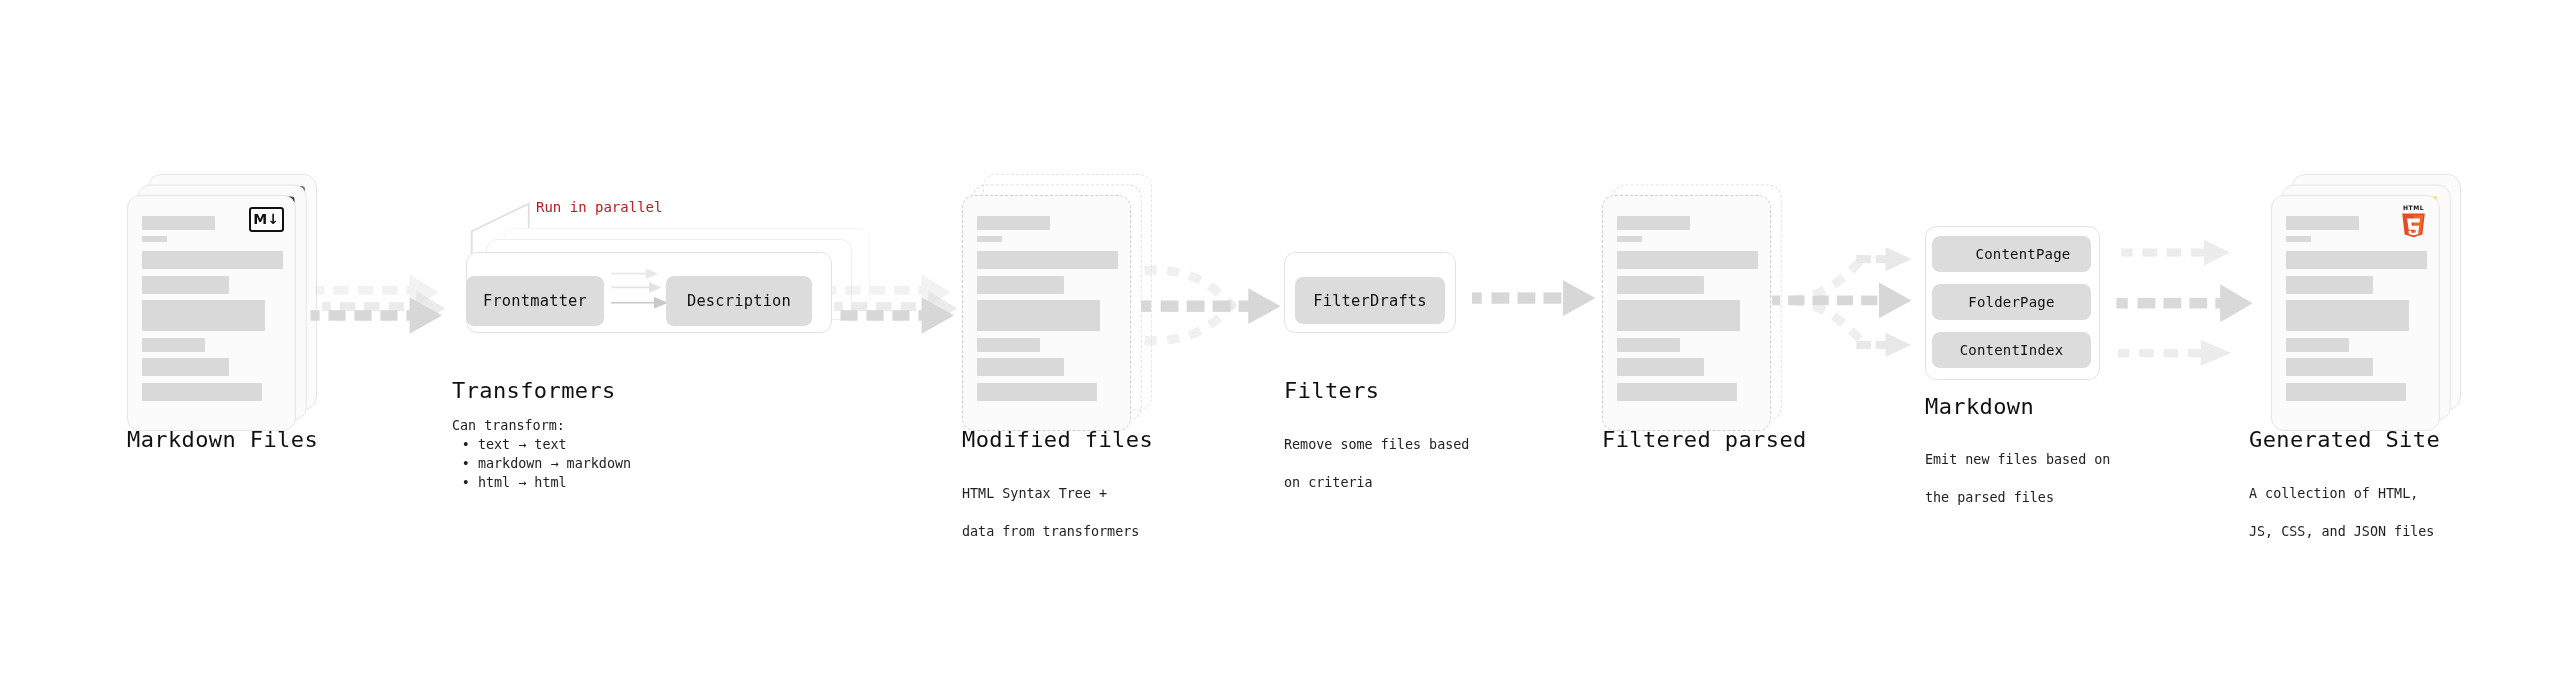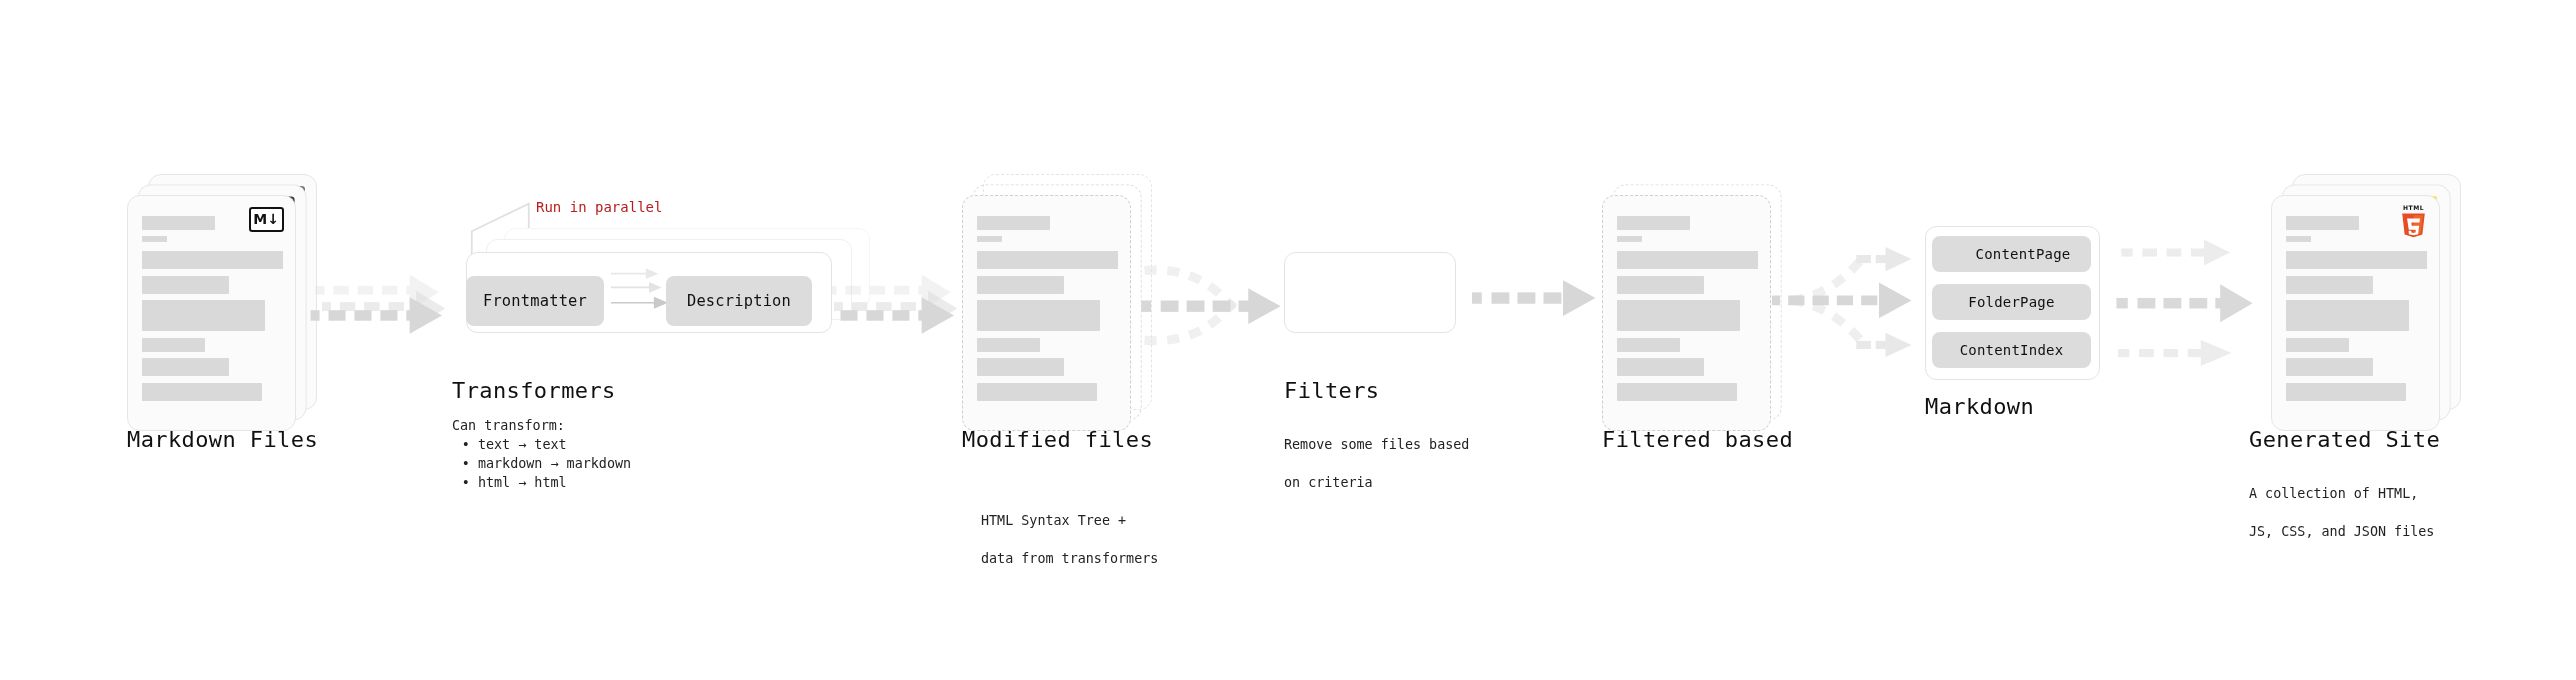--- a/index.html
+++ b/index.html
@@ -255,6 +255,8 @@
   </svg>
 
   <div class="groupbox" style="left:1284px;top:252px;width:172px;height:81px;"></div>
+  <div class="chip" style="left:1295px;top:277px;width:150px;height:47px;
+       top:277px;">FilterDrafts</div>
   <div class="title" style="left:1284px;top:378px;">Filters</div>
   <div class="caption" style="left:1284px;top:416px;">
     <span class="cl">Remove some files based</span>

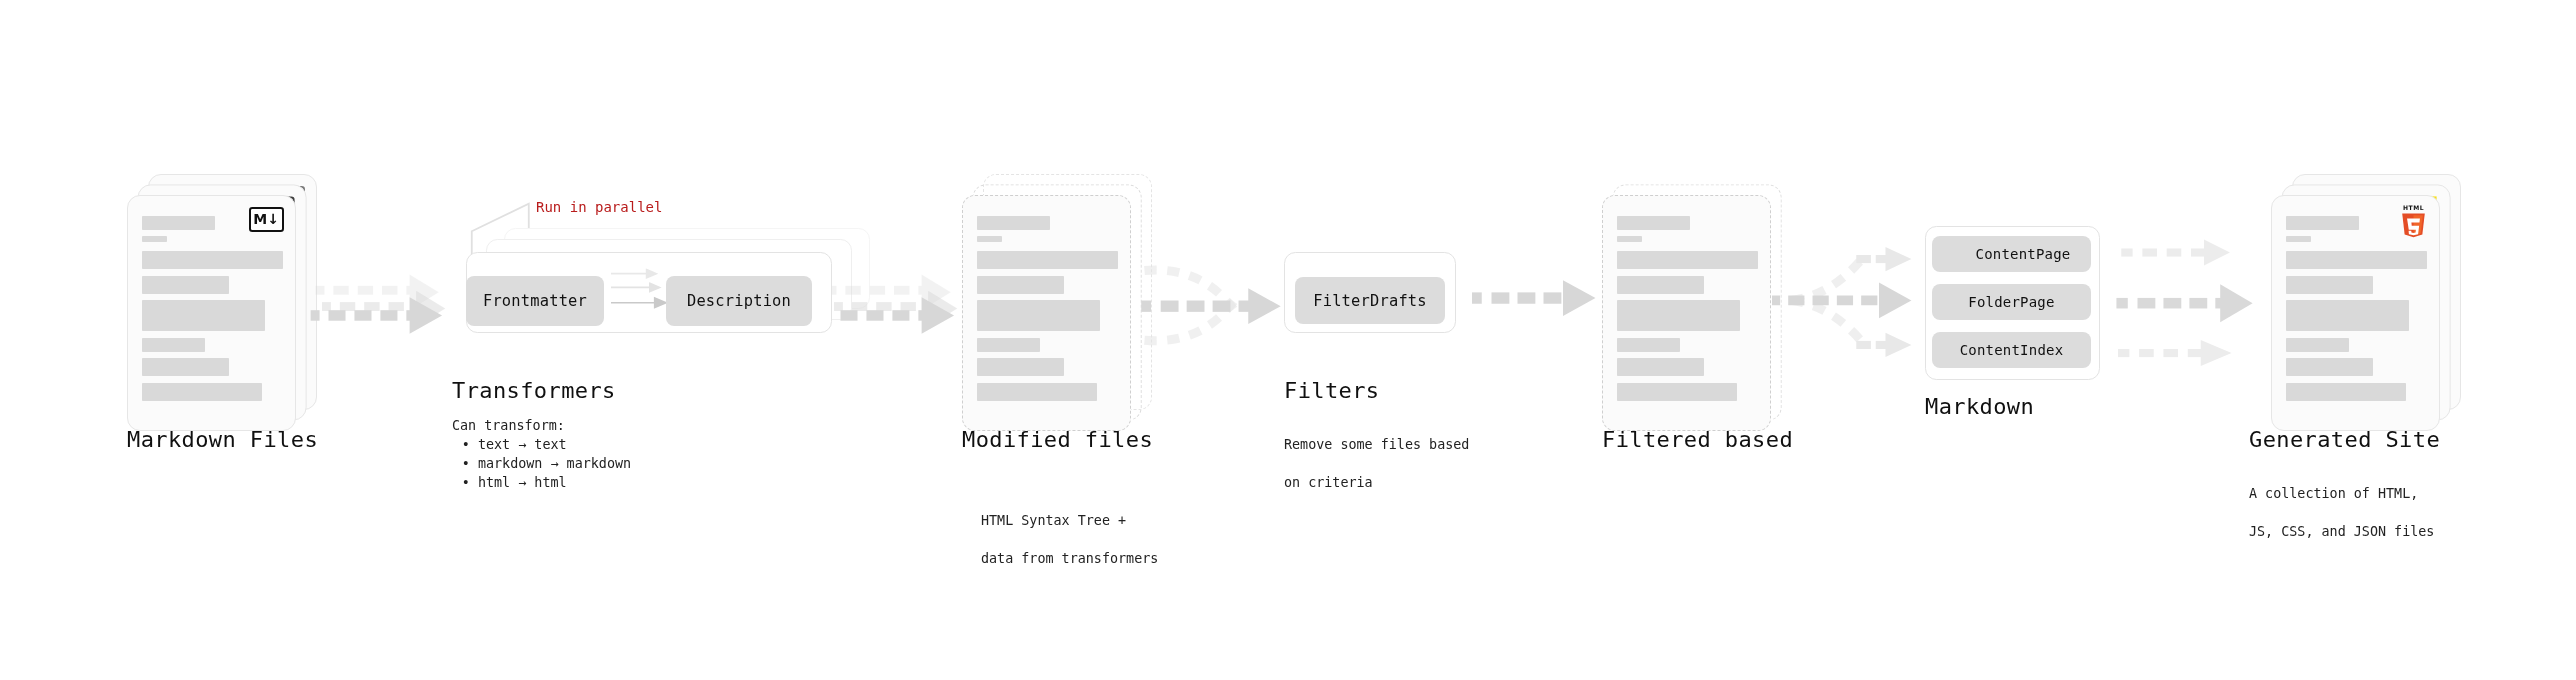--- a/index.html
+++ b/index.html
@@ -288,7 +288,7 @@
       </div>
     </div>
   </div>
-  <div class="title" style="left:1602px;top:427px;">Filtered based</div>
+  <div class="title" style="left:1602px;top:427px;">Filtered parsed</div>
 
   <svg style="left:1772px;top:237px;" width="154" height="130" viewBox="0 0 190 160">
     <path d="M24 78 q48 -6 86 -50" stroke="#e4e4e4" stroke-width="11" stroke-dasharray="15 13" fill="none" opacity=".6"></path>

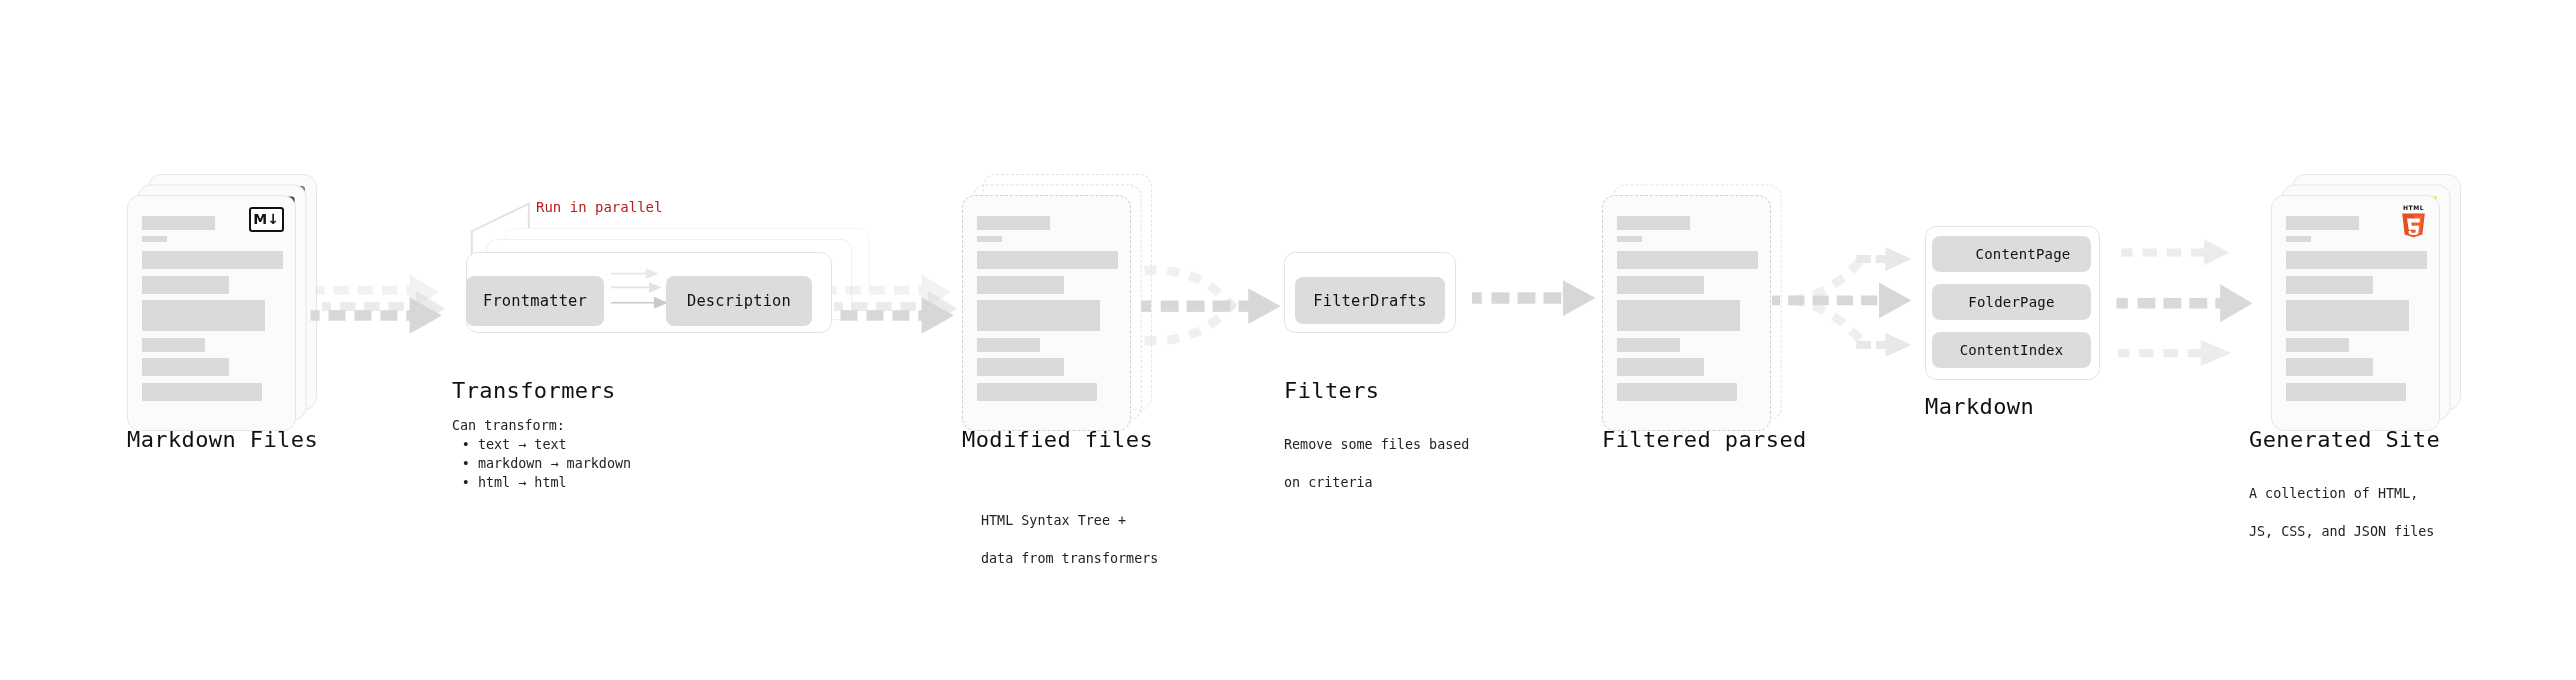--- a/index.html
+++ b/index.html
@@ -319,6 +319,10 @@
   <div class="chip" style="left:1932px;top:332px;width:159px;height:36px;font-size:14px;">ContentIndex</div>
 
   <div class="title" style="left:1925px;top:394px;">Markdown</div>
+  <div class="caption" style="left:1925px;top:431px;">
+    <span class="cl">Emit new files based on</span>
+    <span class="cl">the parsed files</span>
+  </div>
 
   <svg style="left:2116px;top:229px;" width="163" height="150" viewBox="0 0 200 185">
     <g fill="#ececec">

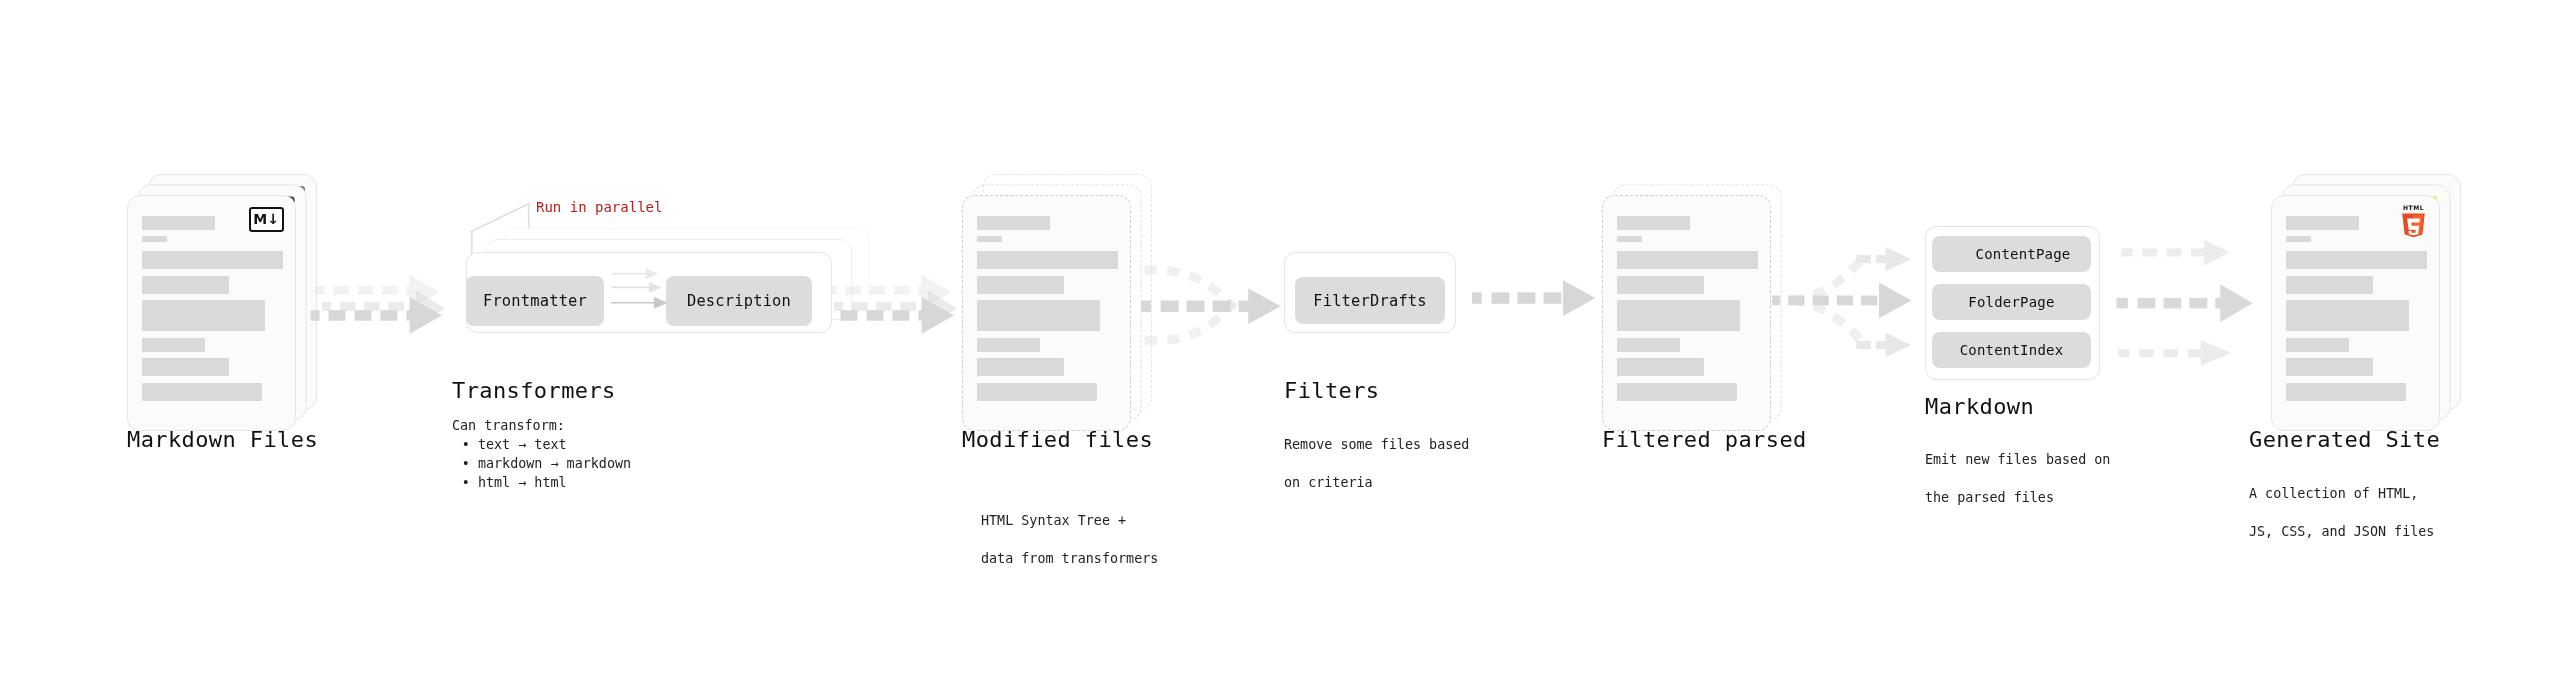--- a/index.html
+++ b/index.html
@@ -234,7 +234,7 @@
     </div>
   </div>
   <div class="title" style="left:962px;top:427px;">Modified files</div>
-  <div class="caption" style="left:962px;top:492px;margin-left:19px;">
+  <div class="caption" style="left:962px;top:465px;">
     <span class="cl">HTML Syntax Tree +</span>
     <span class="cl">data from transformers</span>
   </div>

